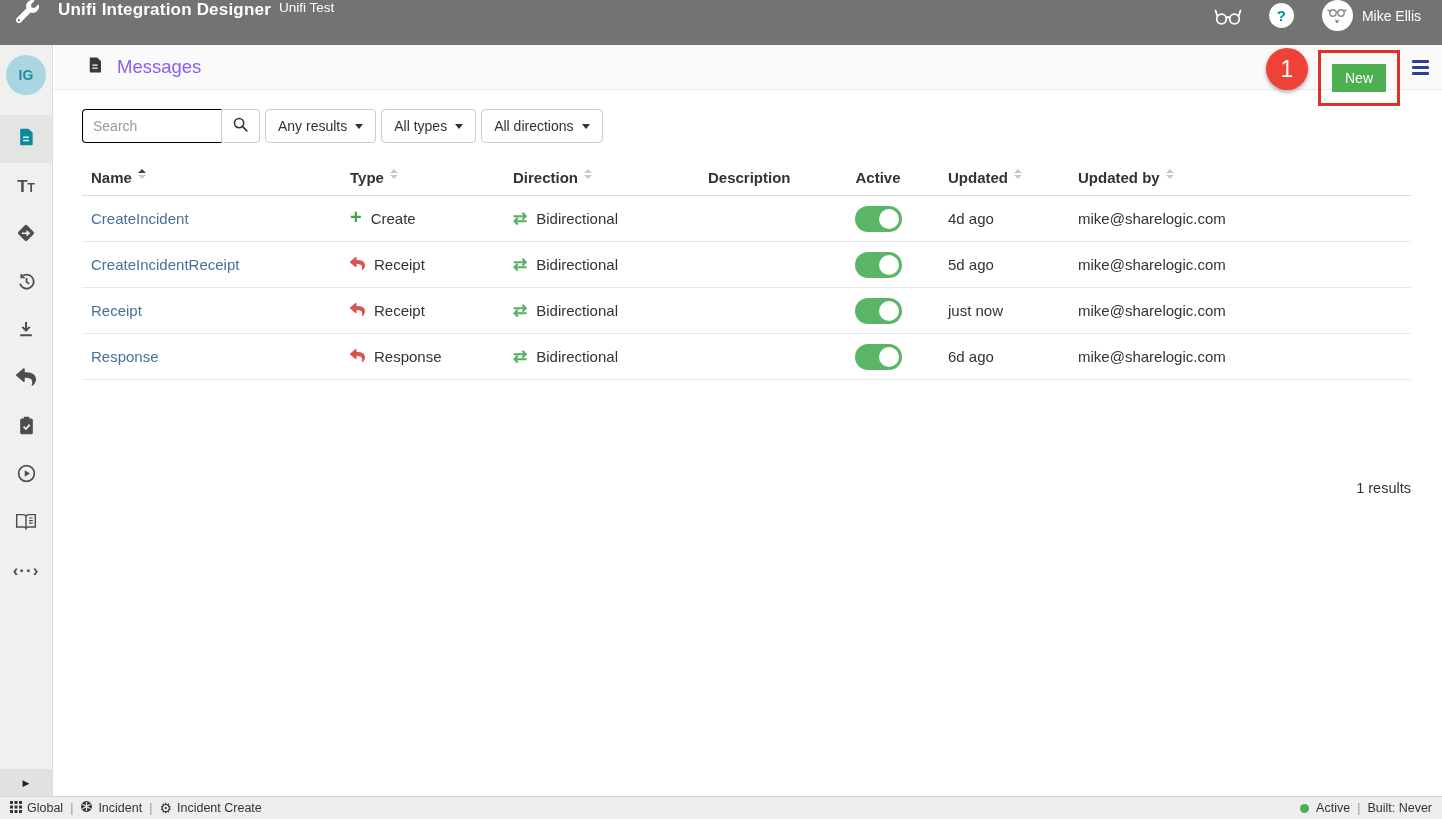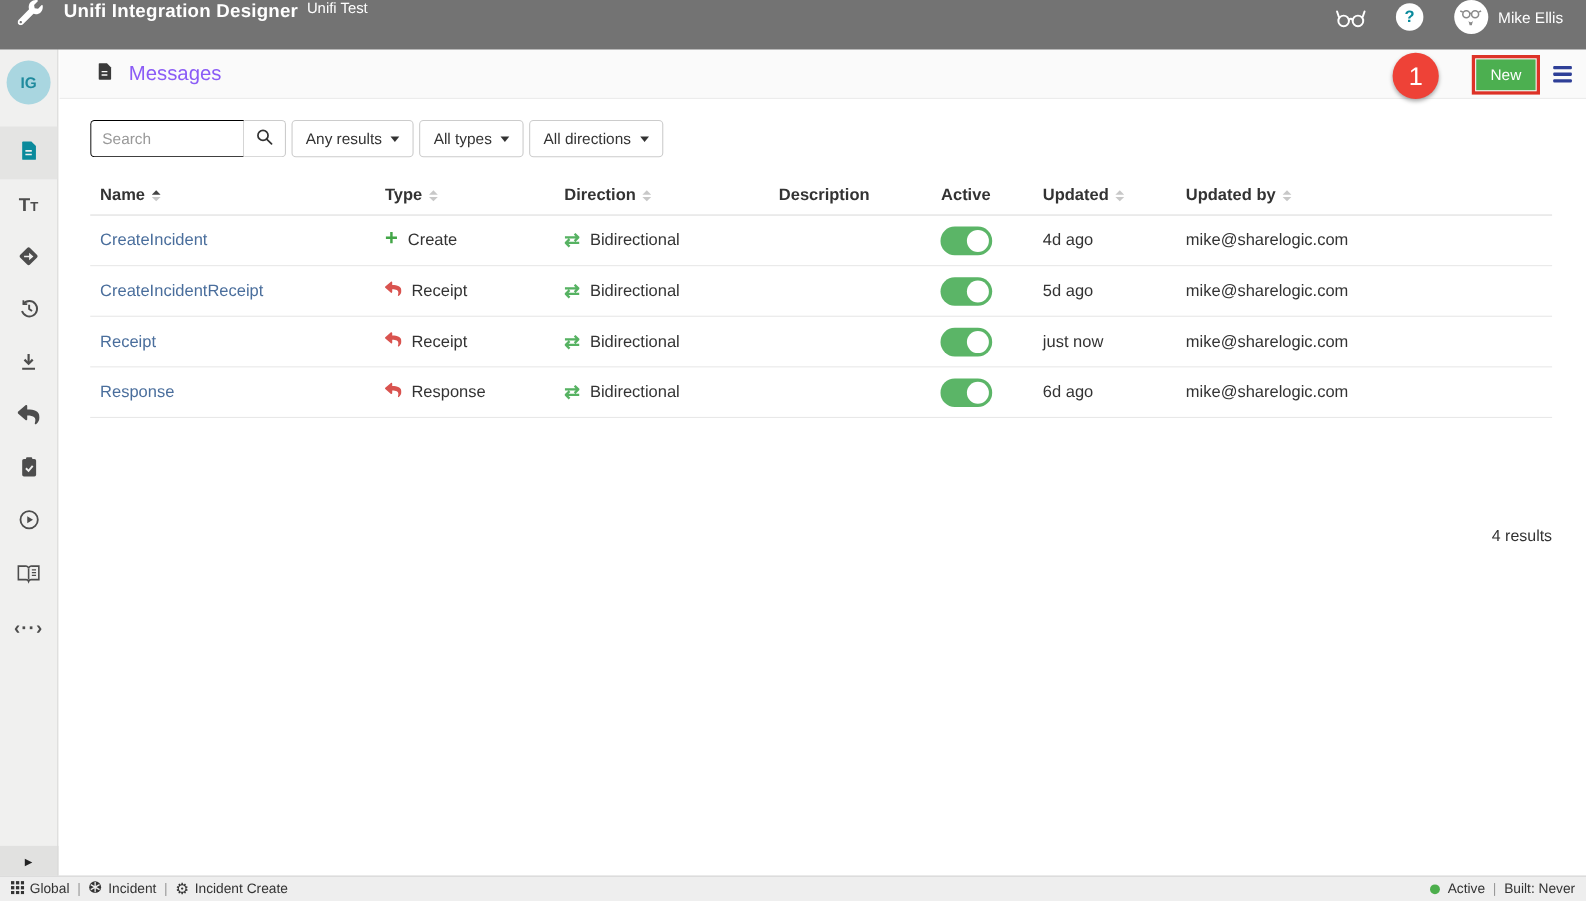--- a/index.html
+++ b/index.html
@@ -38,7 +38,7 @@
   .page-title-group { display:flex; align-items:center; gap:13px; margin-left:32px; color:#8b5cf6; }
   .page-title { font-size:18.5px; }
   .annotation-circle { position:absolute; right:134px; top:3px; width:42px; height:42px; border-radius:50%; background:#ee4237; color:#fff; font-size:23px; display:flex; align-items:center; justify-content:center; box-shadow:0 2px 4px rgba(0,0,0,.35); }
-  .new-wrap { position:absolute; right:42px; top:5px; border:3px solid #dd3227; padding:1px;margin-left:40px; }
+  .new-wrap { position:absolute; right:42px; top:5px; border:3px solid #dd3227; padding:11px;margin-left:40px; }
   .new-btn { background:#4caf50; color:#fff; font-size:14px; padding:6px 13px; border:none; font-family:inherit; cursor:pointer; }
   .hamburger { position:absolute; right:13px; top:15px; cursor:pointer; }
   .hamburger i { display:block; width:17px; height:3px; background:#2e3f97; margin-bottom:3px; border-radius:1px; }

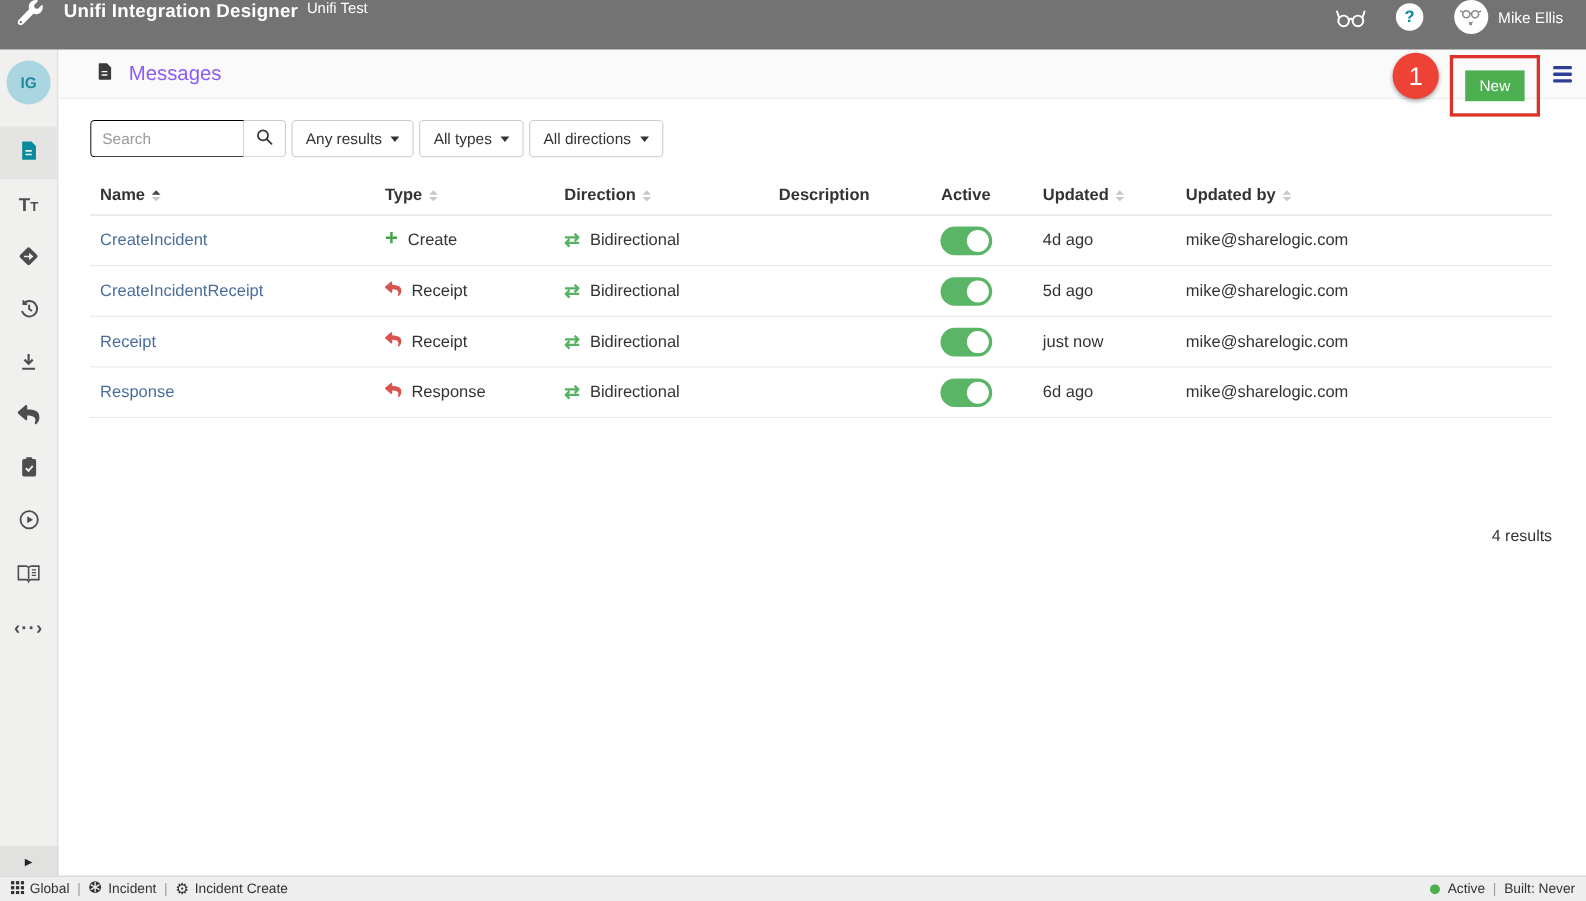--- a/index.html
+++ b/index.html
@@ -64,7 +64,7 @@
   .col-active { width:110px; display:flex; justify-content:center; }
   .col-updated { width:130px; padding-left:15px; }
   .col-updatedby { flex:1; padding-left:15px; }
-  .th { display:flex; align-items:center; gap:6px; cursor:pointer; }
+  .th { display:flex; gap:6px; cursor:pointer; }
   .sort { display:flex; flex-direction:column; gap:2px; }
   .sort i { display:block; width:0; height:0; border-left:4px solid transparent; border-right:4px solid transparent; }
   .sort .up { border-bottom:4px solid #c8c8c8; }

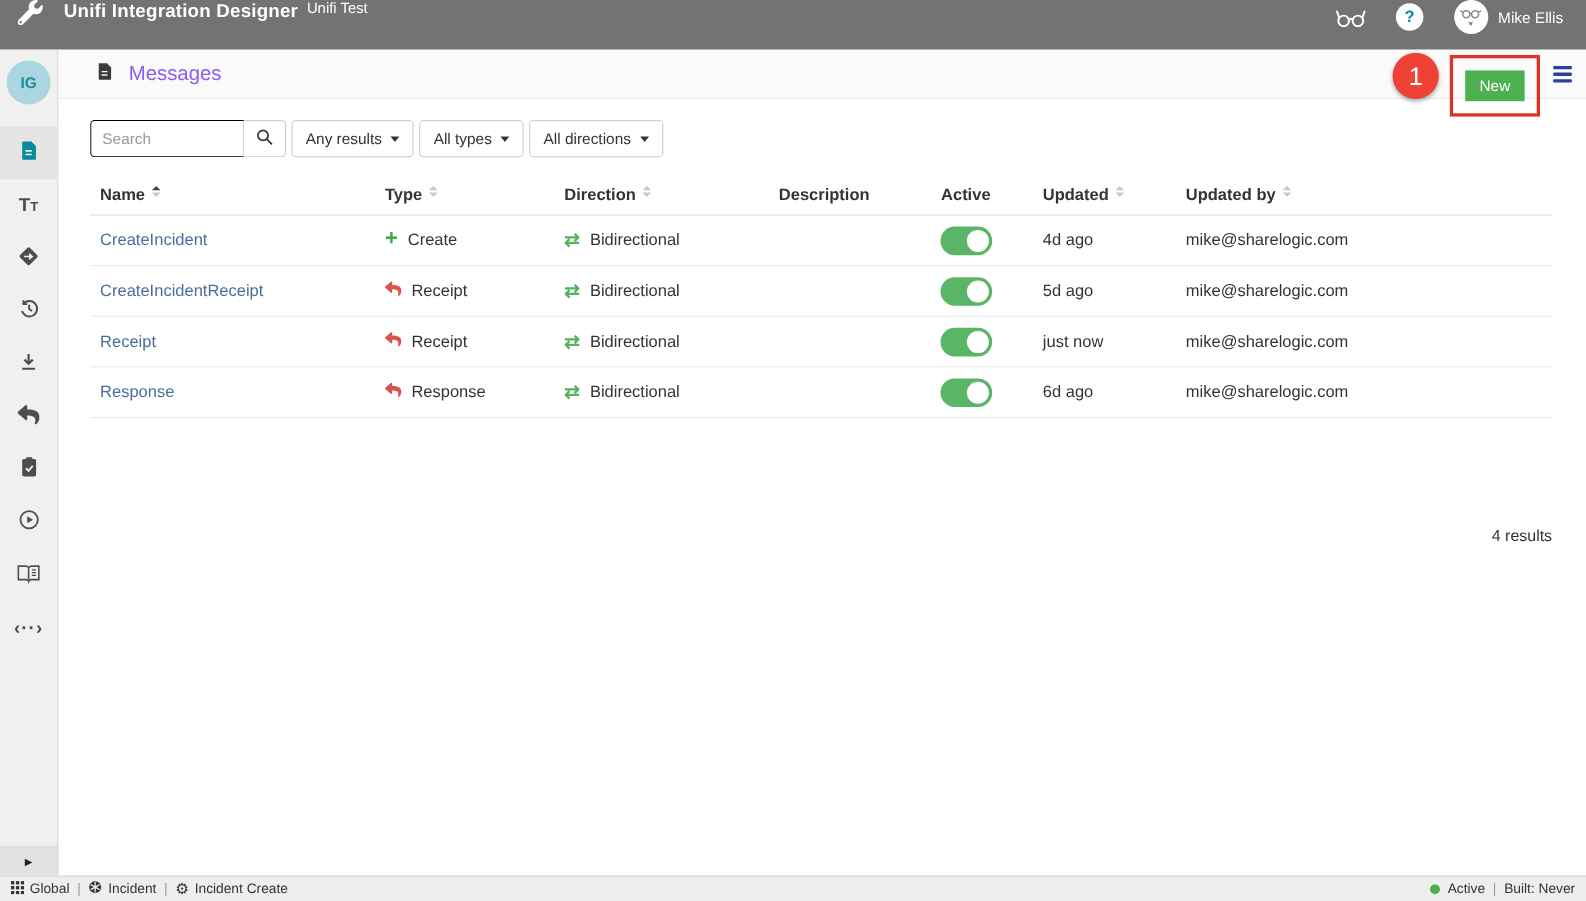--- a/index.html
+++ b/index.html
@@ -421,7 +421,7 @@
       </div>
     </div>
 
-    <div class="results">4 results</div>
+    <div class="results">1 results</div>
   </div>
 </div>
 

